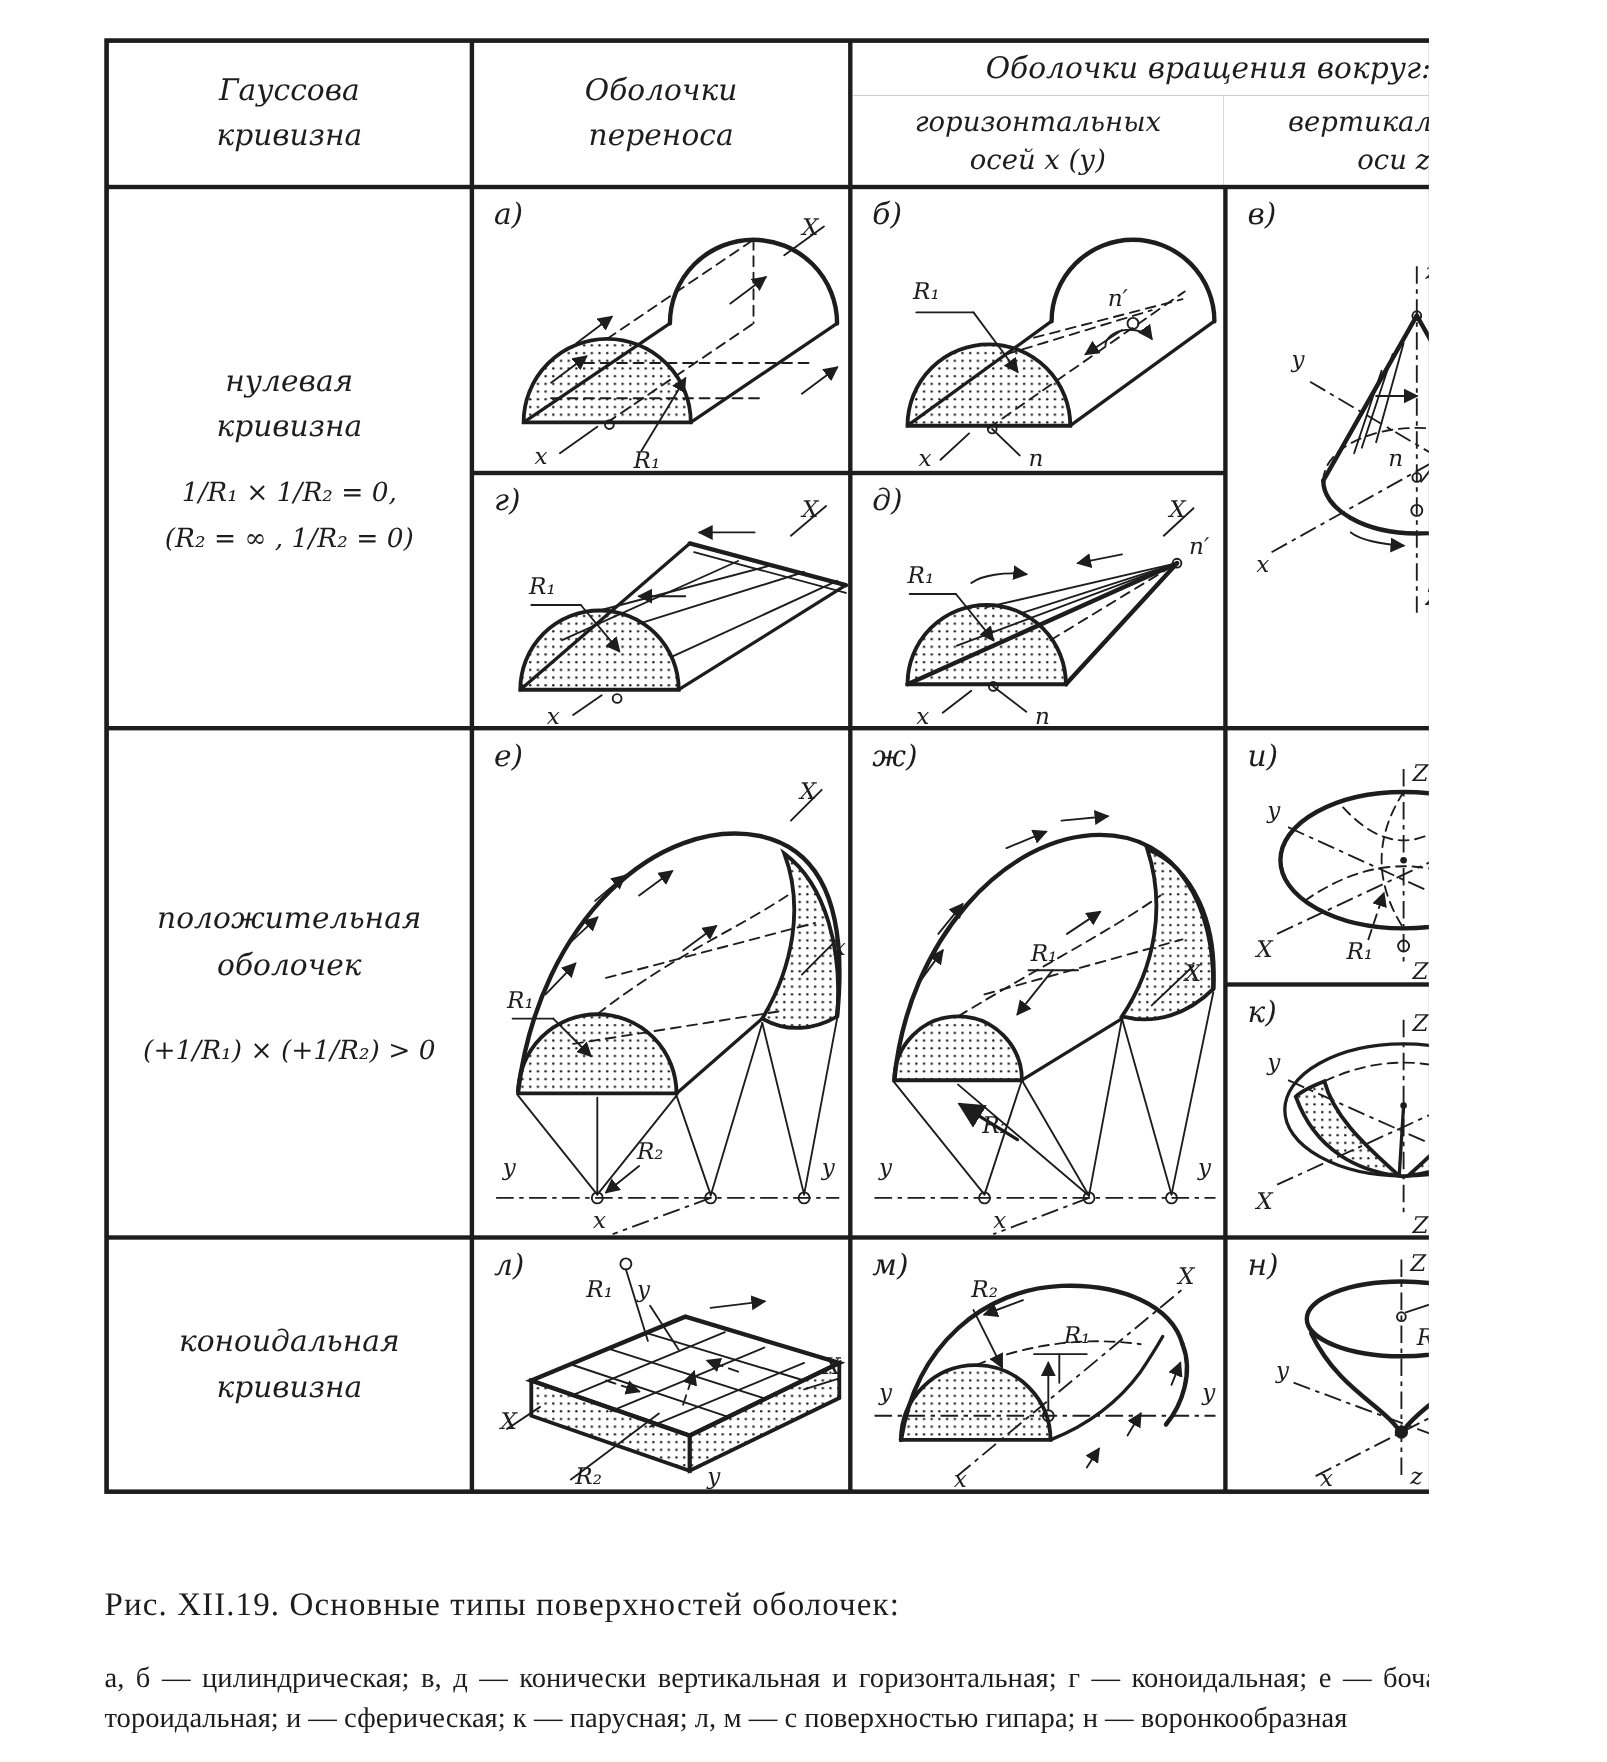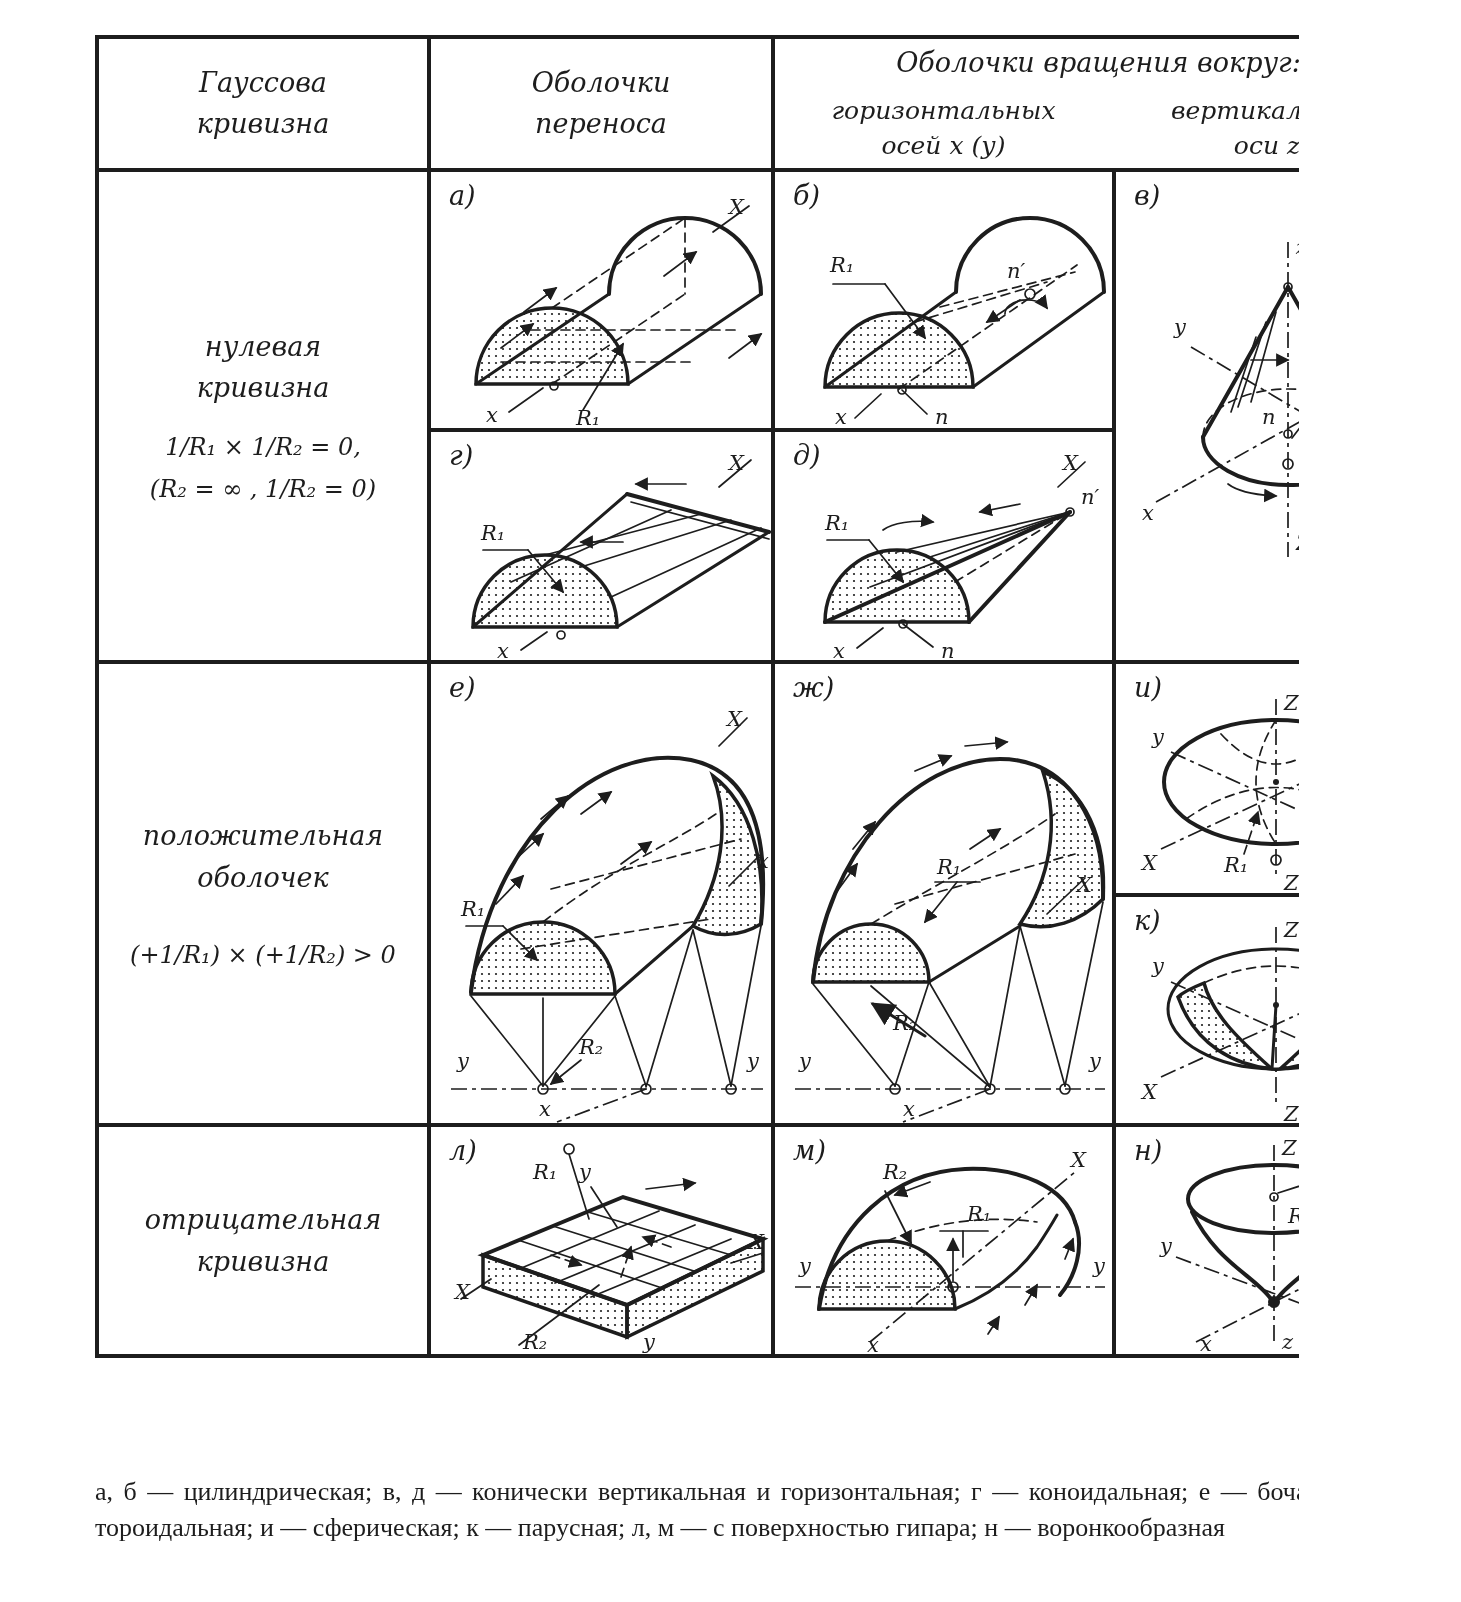--- a/index.html
+++ b/index.html
@@ -15,7 +15,7 @@
   .rot{display:grid;grid-template-columns:337px 310px;grid-template-rows:48px 1fr;
        gap:0;background:#1d1d1d;}
   .rot .title{grid-column:1/3;}
-  .curv{display:flex;flex-direction:column;justify-content:center;
+  .curv{display:flex;flex-direction:column;align-items:center;justify-content:center;
         text-align:center;font:italic 27px/1.55 "DejaVu Serif",serif;white-space:pre-line;}
   .curv .formula{font:italic 24px/1.4 "DejaVu Serif",serif;margin-top:22px;white-space:pre-line;}
   .figletter{position:absolute;top:8px;left:18px;font:italic 27px "DejaVu Serif",serif;z-index:2;}

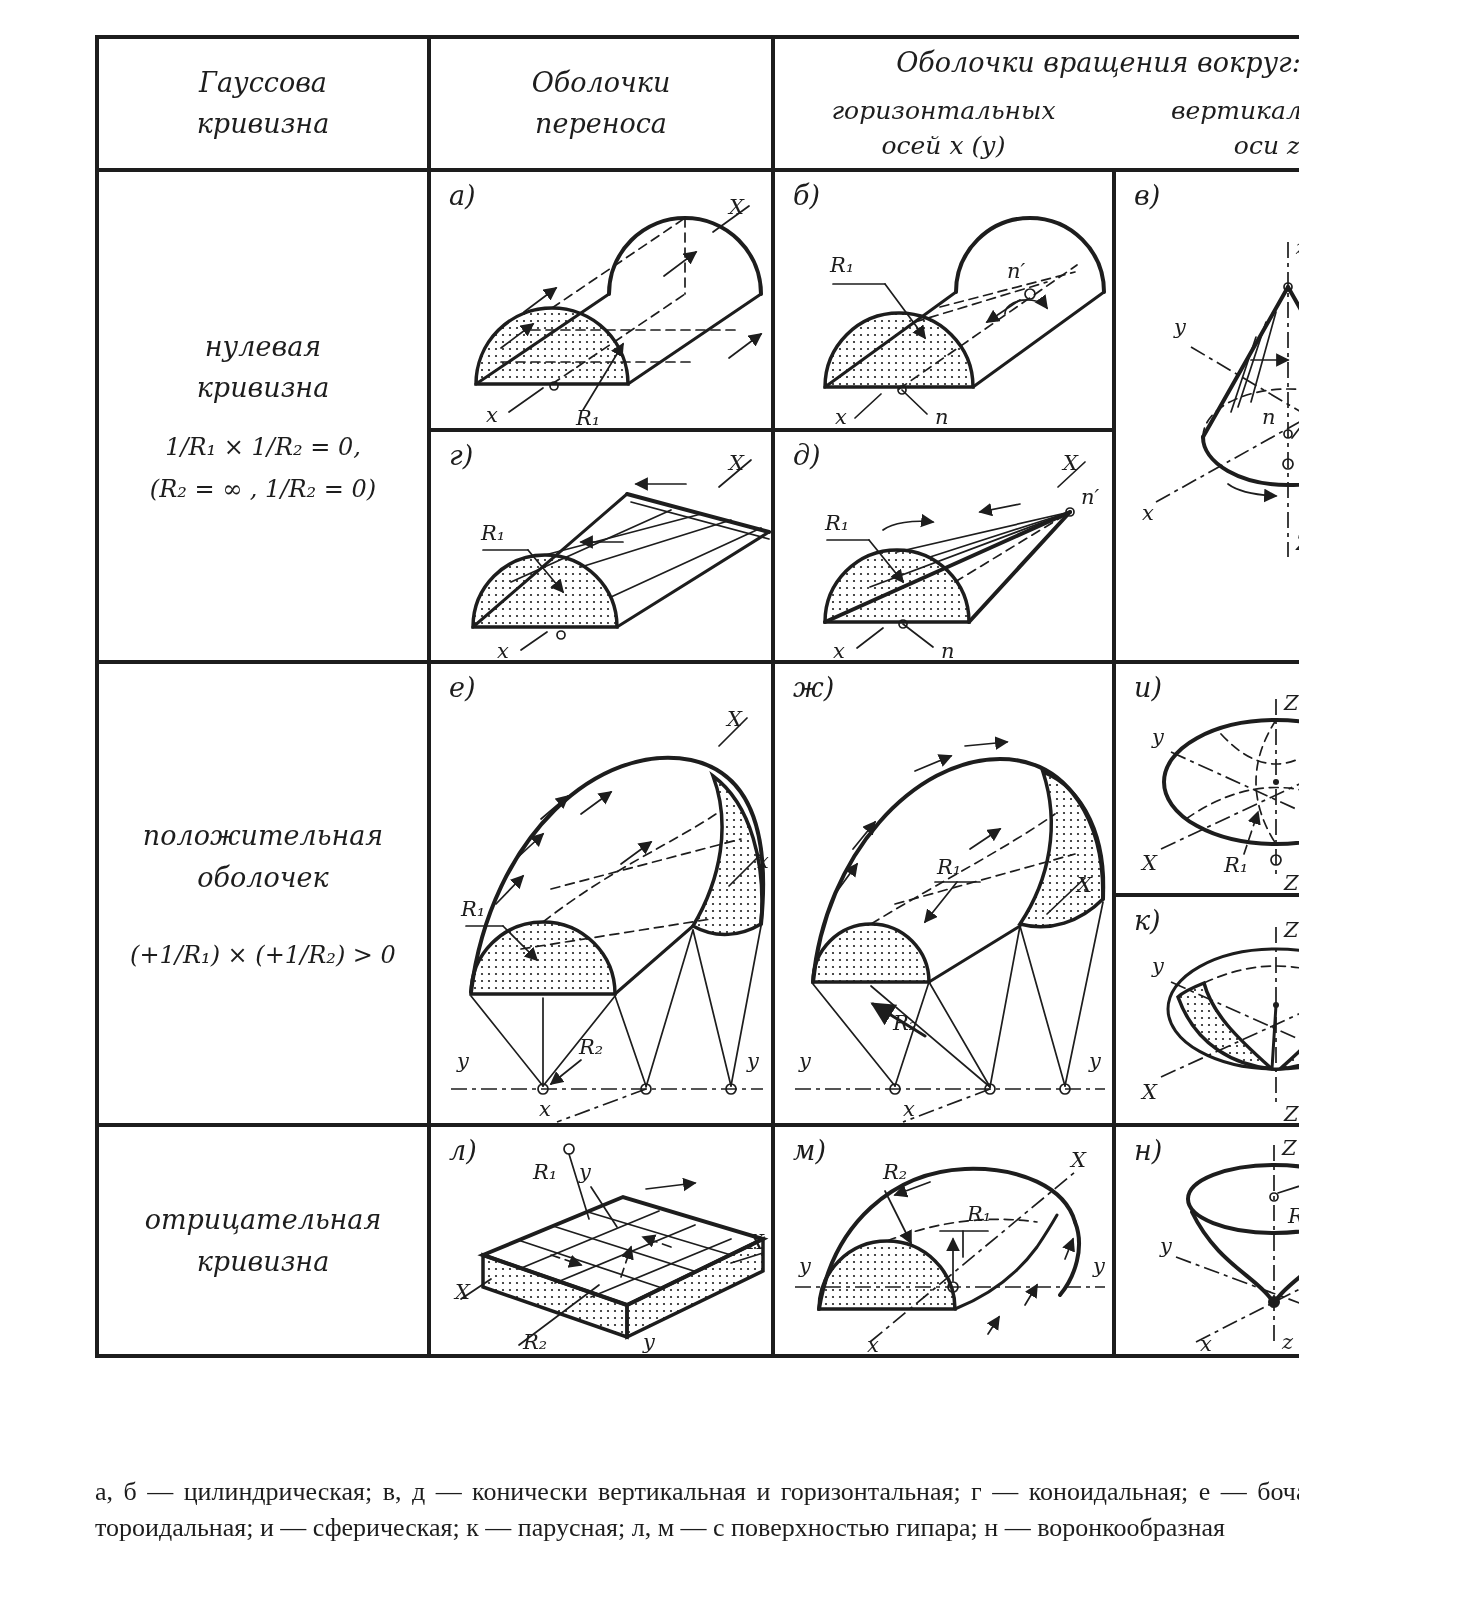--- a/index.html
+++ b/index.html
@@ -338,7 +338,7 @@
     </div>
 
     <div class="cell curv" style="grid-column:1;grid-row:6">
-      <span>отрицательная
+      <span>коноидальная
 кривизна</span>
     </div>
 

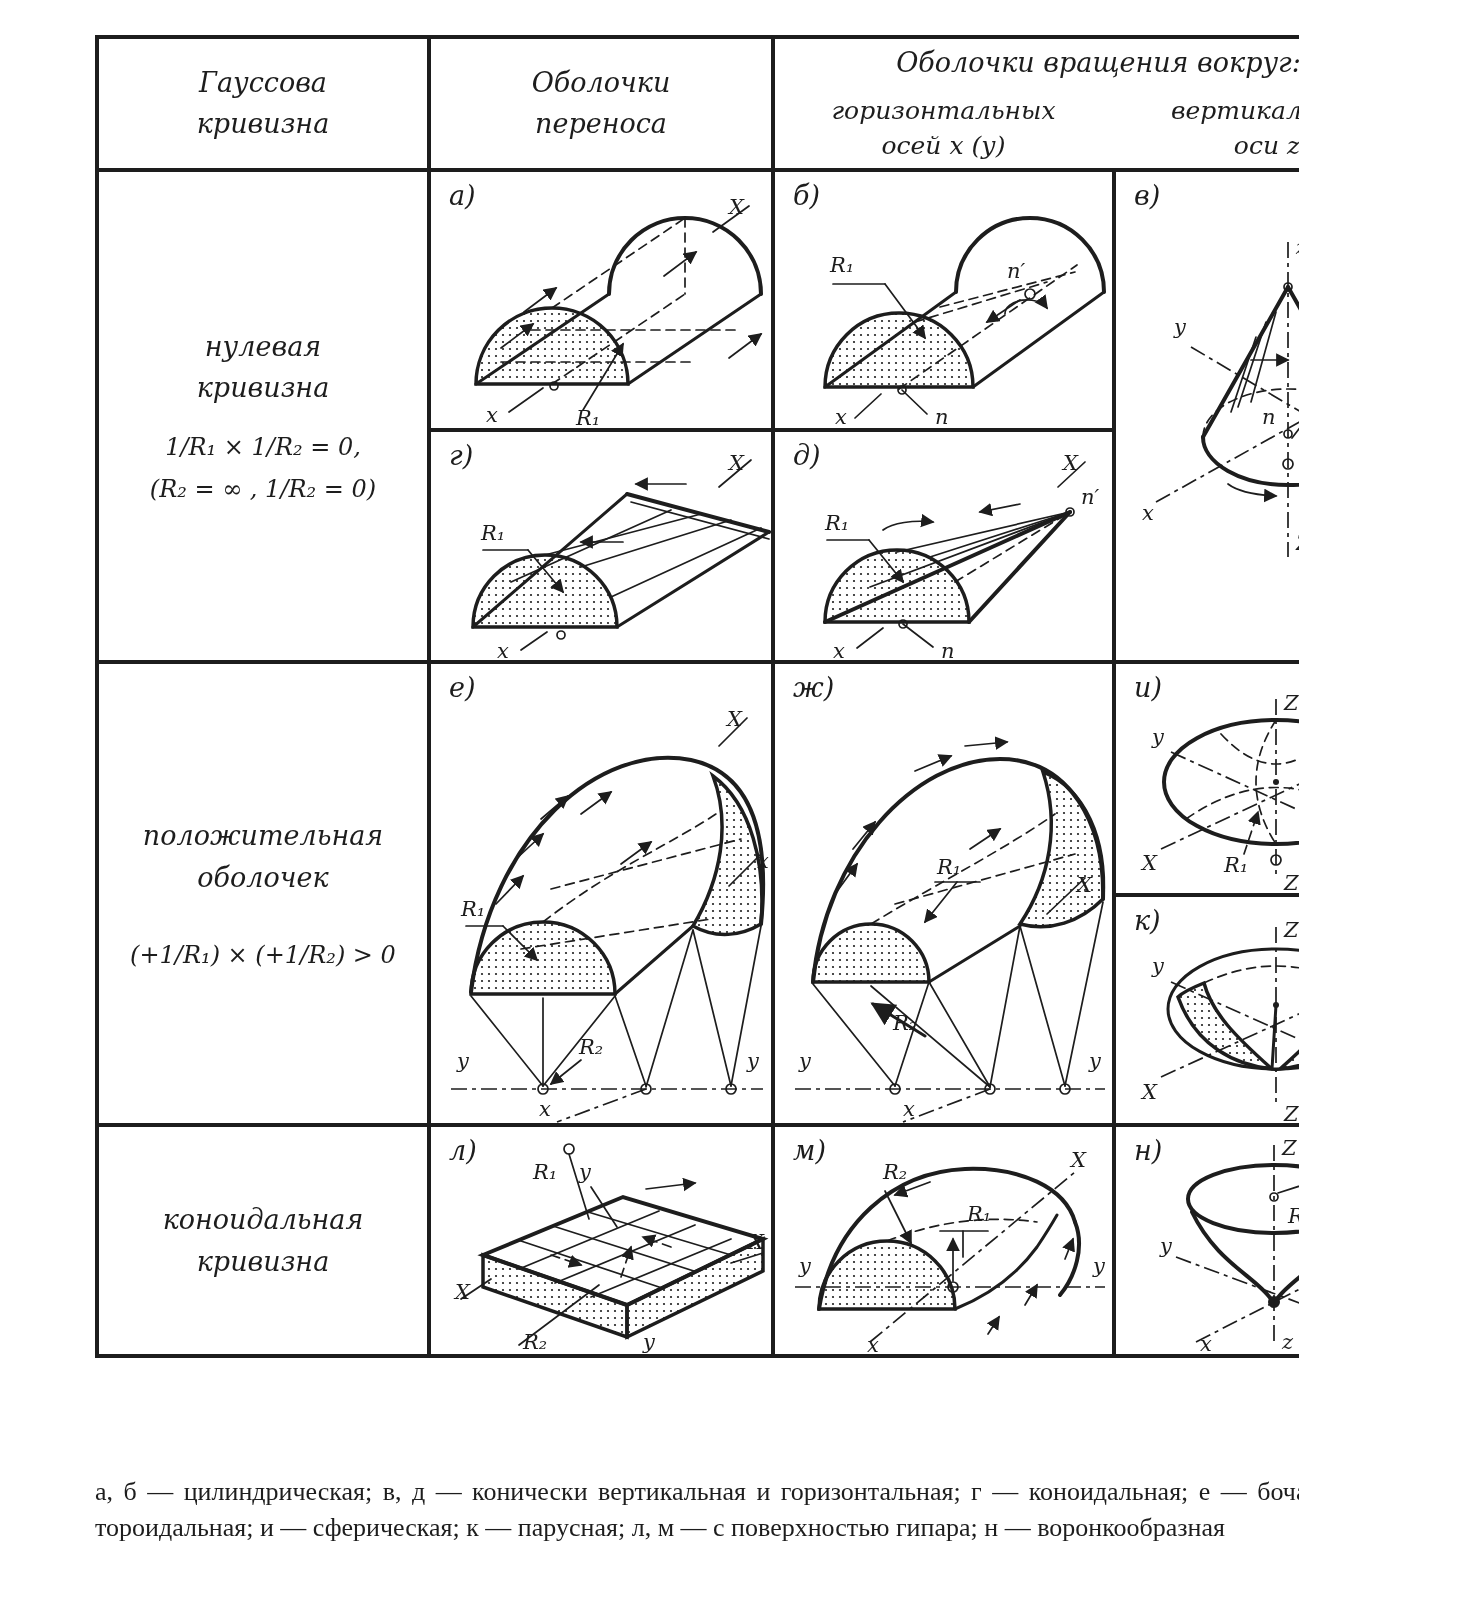--- a/index.html
+++ b/index.html
@@ -429,6 +429,7 @@
   </div>
 
   <div class="caption">
+    <div class="cap-title">Рис. XII.19. Основные типы поверхностей оболочек:</div>
     <div class="cap-legend">а, б — цилиндрическая;  в, д — конически вертикальная и горизонтальная;  г — коноидальная;  е — бочарная;  ж — тороидальная;  и — сферическая;  к — парусная;  л, м — с поверхностью гипара;  н — воронкообразная</div>
   </div>
 

